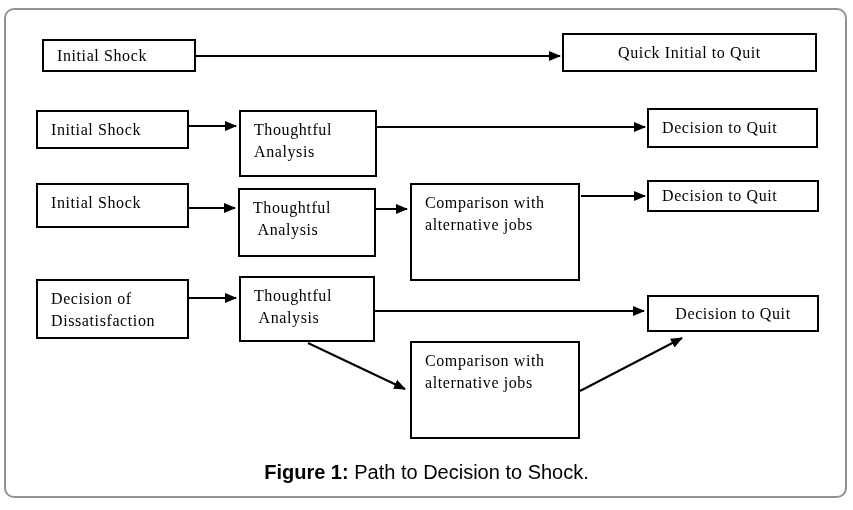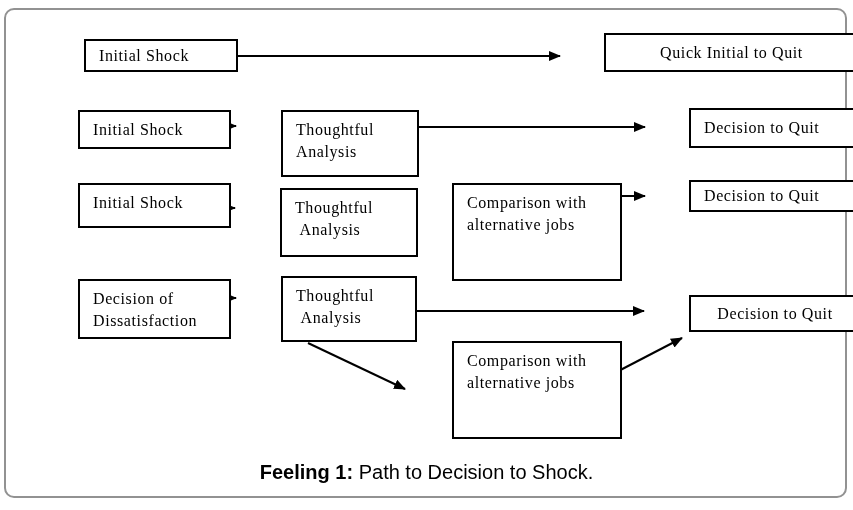--- a/index.html
+++ b/index.html
@@ -30,7 +30,6 @@
     line-height: 22px;
     letter-spacing: 0.6px;
     white-space: pre-wrap;
-    margin-left: 42px;
   }
   
   .tl { padding: 7px 4px 0 13px; }

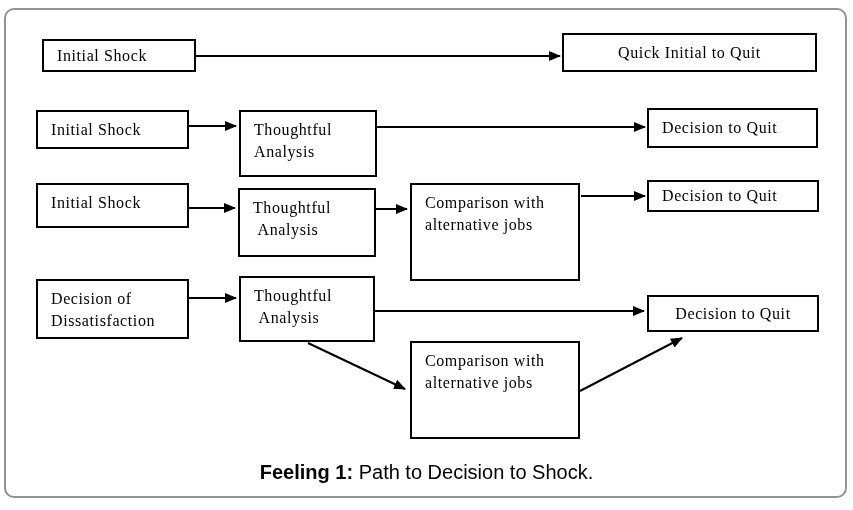--- a/index.html
+++ b/index.html
@@ -99,7 +99,7 @@
   <div class="node cc" style="left:647px; top:295px; width:172px; height:37px;">Decision to Quit</div>
 
   <div class="caption">
-    <span class="cap-bold">Feeling 1:</span><span> Path to Decision to Shock.</span>
+    <span class="cap-bold">Figure 1:</span><span> Path to Decision to Shock.</span>
   </div>
 
 </div>

